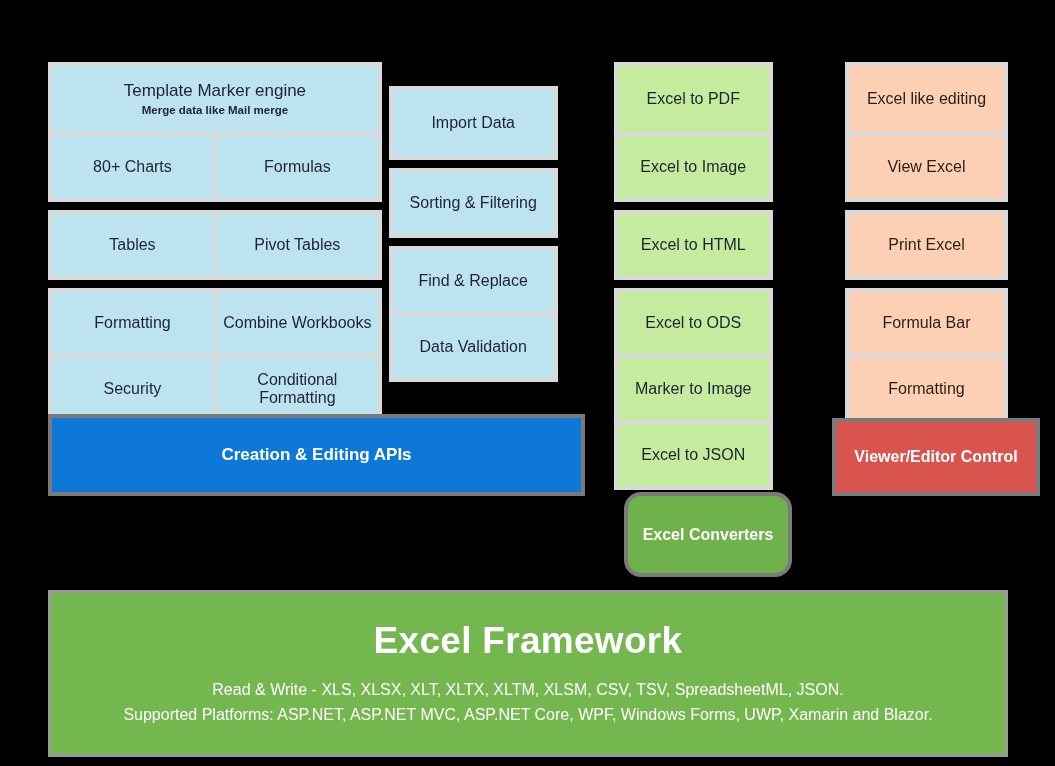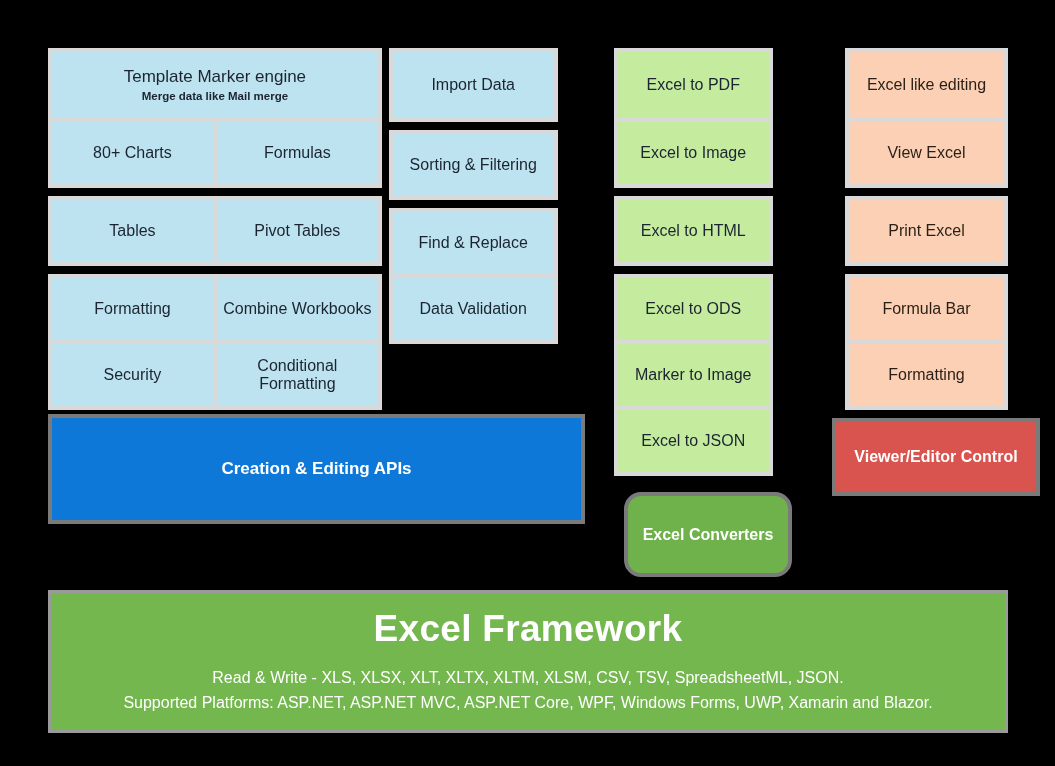--- a/index.html
+++ b/index.html
@@ -25,7 +25,7 @@
   .cols {
     position: absolute;
     left: 48px;
-    top: 48px;
+    top: 62px;
     width: 960px;
     display: flex;
     align-items: flex-start;

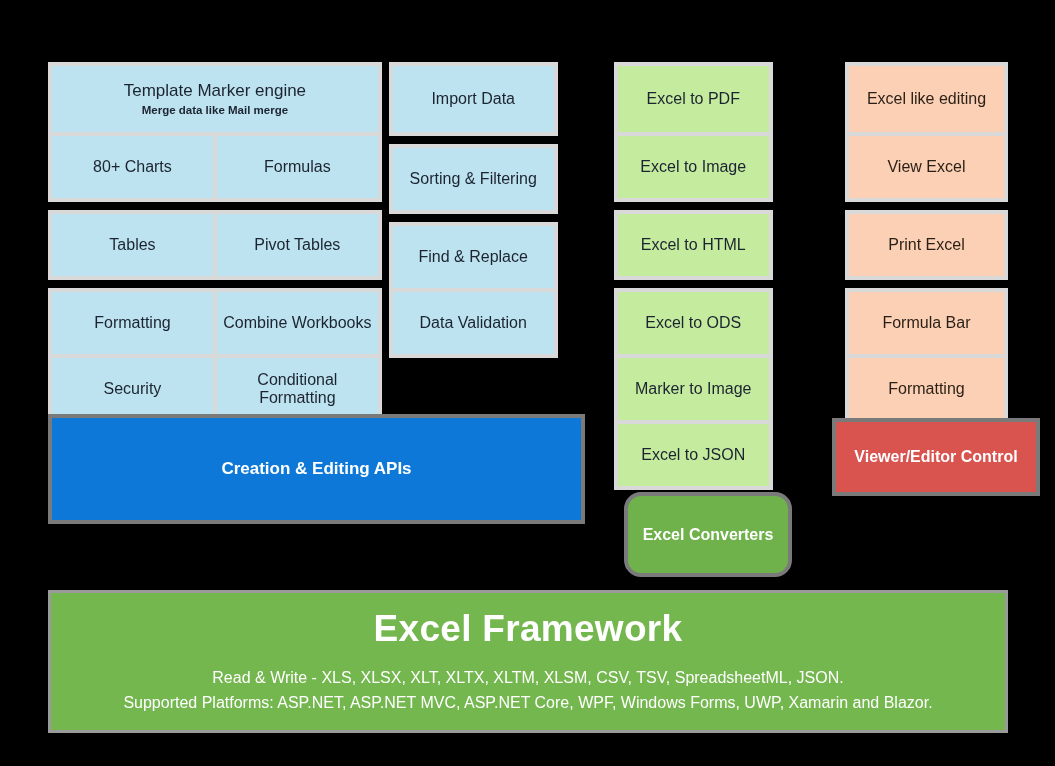--- a/index.html
+++ b/index.html
@@ -36,7 +36,7 @@
     flex-direction: column;
   }
   .col-1 { width: 352px; margin-right: 7px; }
-  .col-2 { width: 178px; margin-right: 39px; }
+  .col-2 { width: 178px; margin-right: 39px; margin-top: 24px; }
   .col-3 { width: 168px; margin-right: 40px; padding-left: 17px; }
   .col-4 { width: 172px; padding-left: 32px; }
 

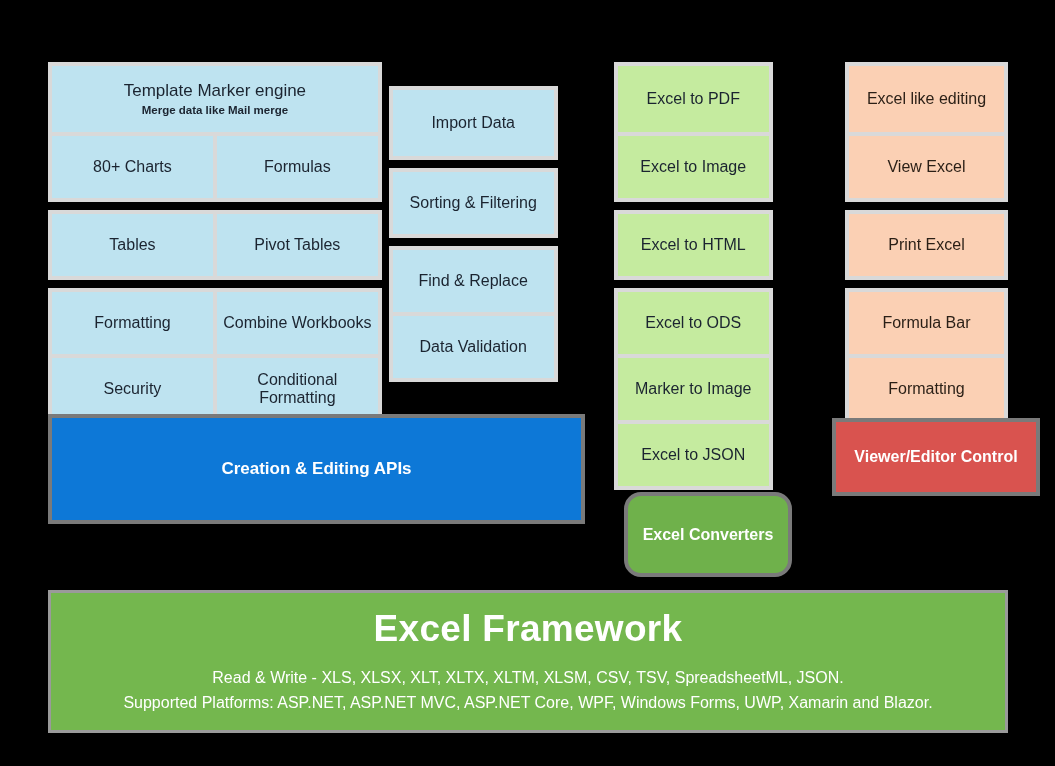--- a/index.html
+++ b/index.html
@@ -109,7 +109,7 @@
     left: 48px;
     top: 414px;
     width: 537px;
-    height: 110px;
+    height: 82px;
   }
   #converters-banner {
     position: absolute;

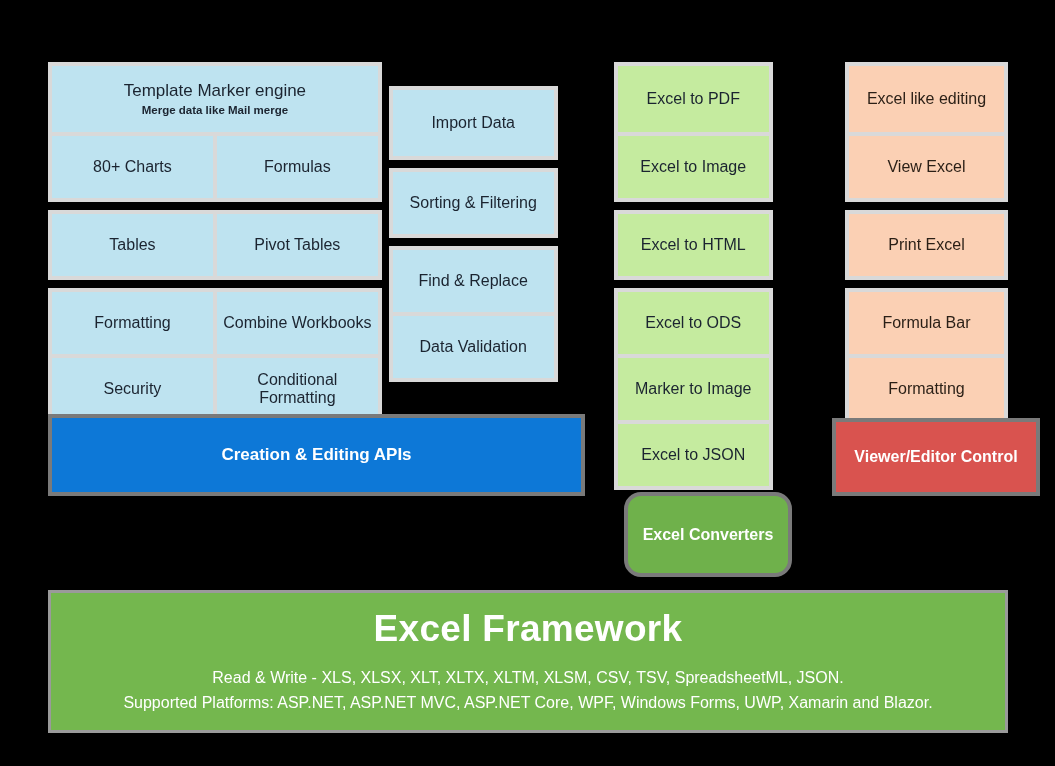--- a/index.html
+++ b/index.html
@@ -133,7 +133,7 @@
     left: 48px;
     top: 590px;
     width: 960px;
-    height: 143px;
+    height: 167px;
     background: #74b74e;
     border: 3px solid #9a9a9a;
     box-sizing: border-box;

